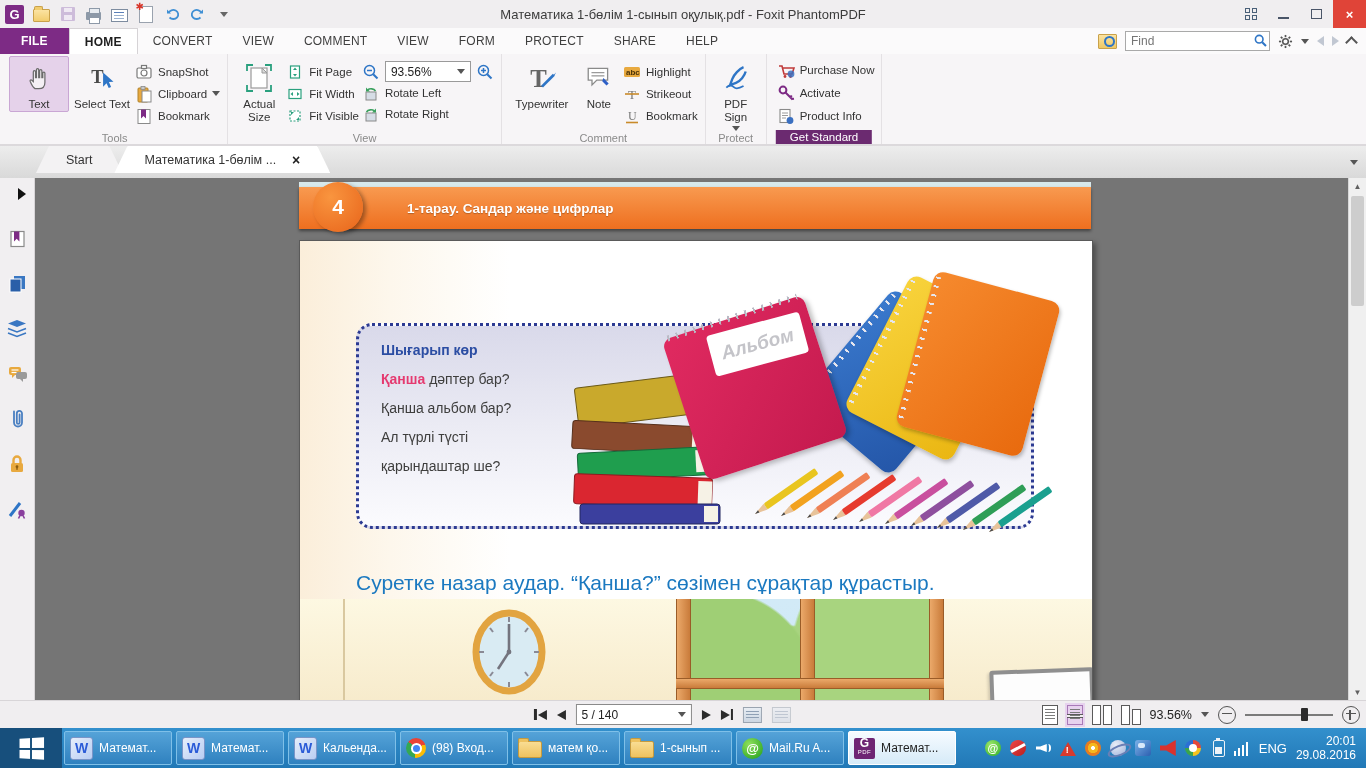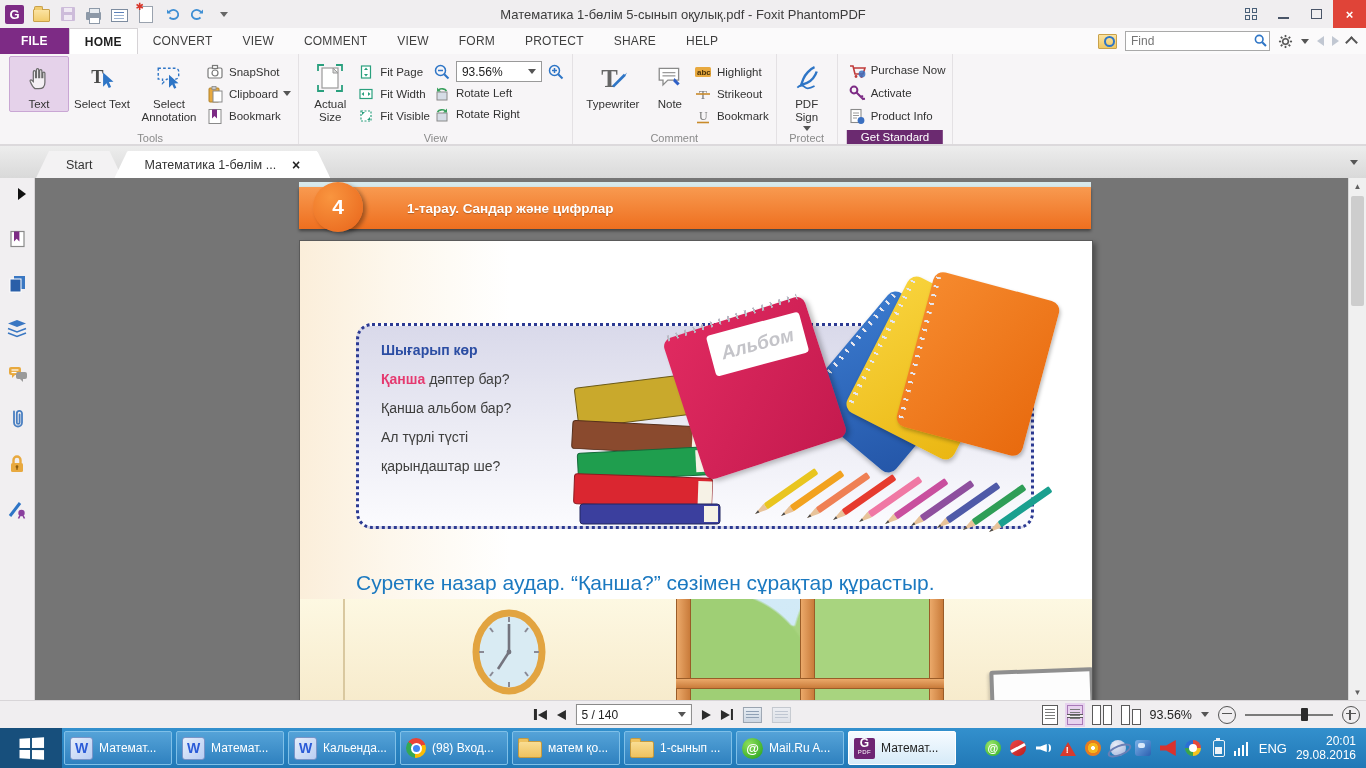--- a/index.html
+++ b/index.html
@@ -229,7 +229,7 @@
         <span class="caret-d" style="border-top-color:#666"></span>
       </span>
   </div>
-  <div class="titletext">Математика 1-бөлім 5-сынып оқулық.pdf - Foxit PhantomPDF</div>
+  <div class="titletext">Математика 1-бөлім 1-сынып оқулық.pdf - Foxit PhantomPDF</div>
   <div class="winctrls">
     <span class="wbtn">
         <span class="grid4">

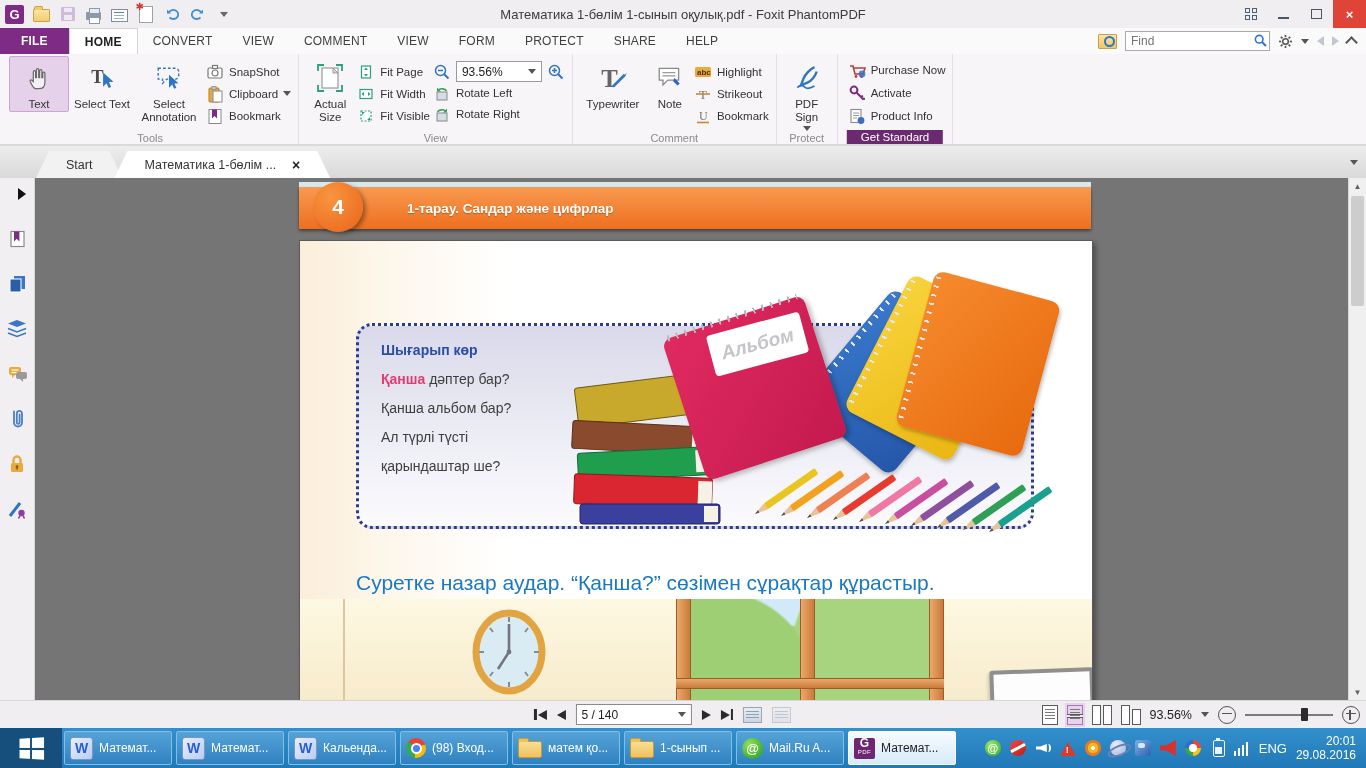--- a/index.html
+++ b/index.html
@@ -310,15 +310,6 @@
         </span>
         <span>Select Text</span>
       </div>
-      <div class="bigbtn" style="width:66px">
-        <span class="bicon">
-          <svg width="28" height="26" viewBox="0 0 26 24">
-              <path d="M3 3h16a3 3 0 0 1 3 3v4a3 3 0 0 1-3 3h-8l-4 4v-4H3z" fill="none" stroke="#2e75c6" stroke-width="1.3" stroke-dasharray="2.5 2"></path>
-              <path d="M13 9v12l3-3 1.8 4 2-1-1.8-4 3.8-.2z" fill="#2e75c6"></path>
-            </svg>
-        </span>
-        <span>Select Annotation</span>
-      </div>
       <div class="smallcol">
         <div class="smallbtn">
           <svg class="ticon" viewBox="0 0 18 18">

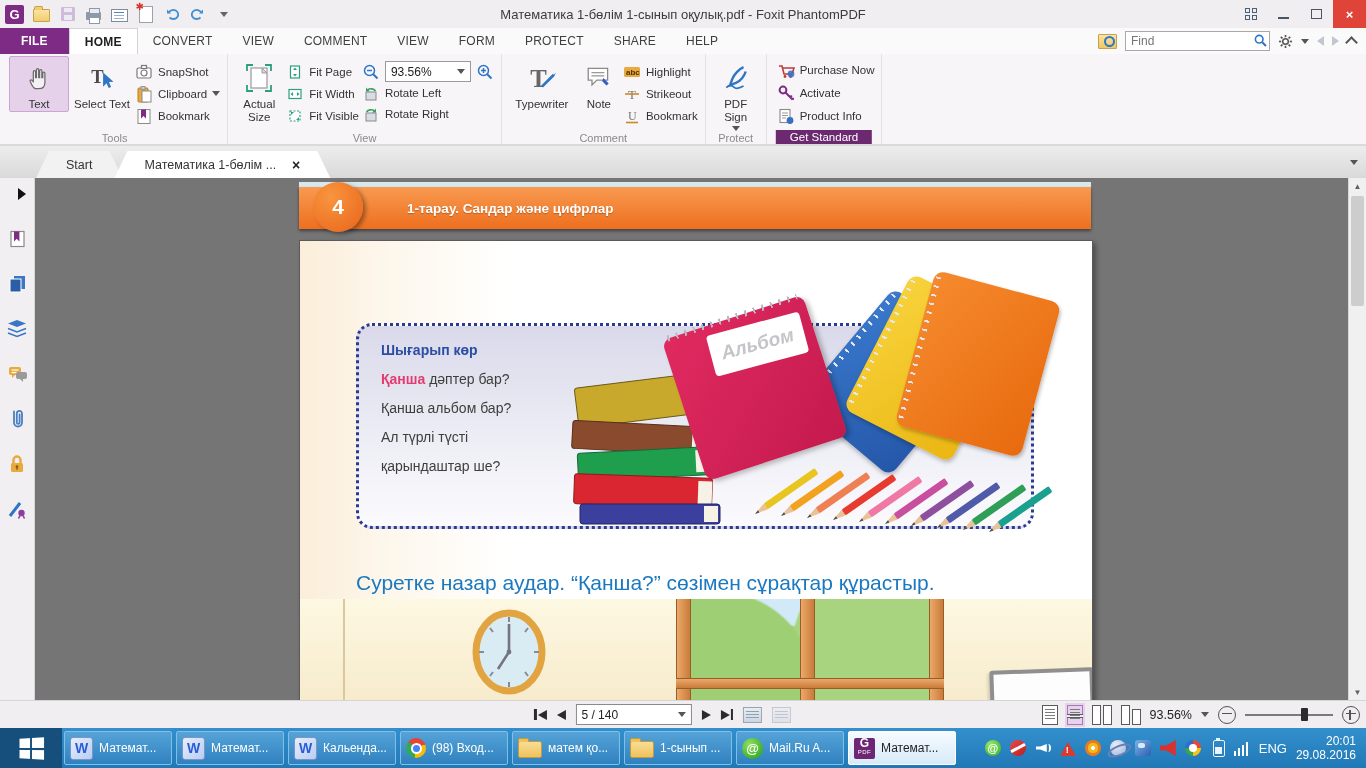--- a/index.html
+++ b/index.html
@@ -67,7 +67,7 @@
   .ticon{width:18px;height:18px;flex:0 0 auto}
 
   
-  #doctabbar{position:absolute;left:0;top:146px;width:1366px;height:32px;background:linear-gradient(#ededed,#d9d9d9);display:flex;align-items:flex-end;padding-left:36px;box-sizing:border-box}
+  #doctabbar{position:absolute;left:0;top:146px;width:1366px;height:32px;background:linear-gradient(#ededed,#d9d9d9);display:flex;padding-left:36px;box-sizing:border-box}
   .dtab{height:27px;display:flex;align-items:center;padding:0 30px;font-size:12.5px;color:#333;background:#f3f2f3;clip-path:polygon(13px 0,calc(100% - 13px) 0,100% 100%,0 100%);margin-right:-8px}
   .dtab.active{background:#fff;z-index:2;box-shadow:0 -1px 2px rgba(0,0,0,.15)}
   .closeico{margin-left:16px;color:#222;font-size:14px;line-height:10px}

